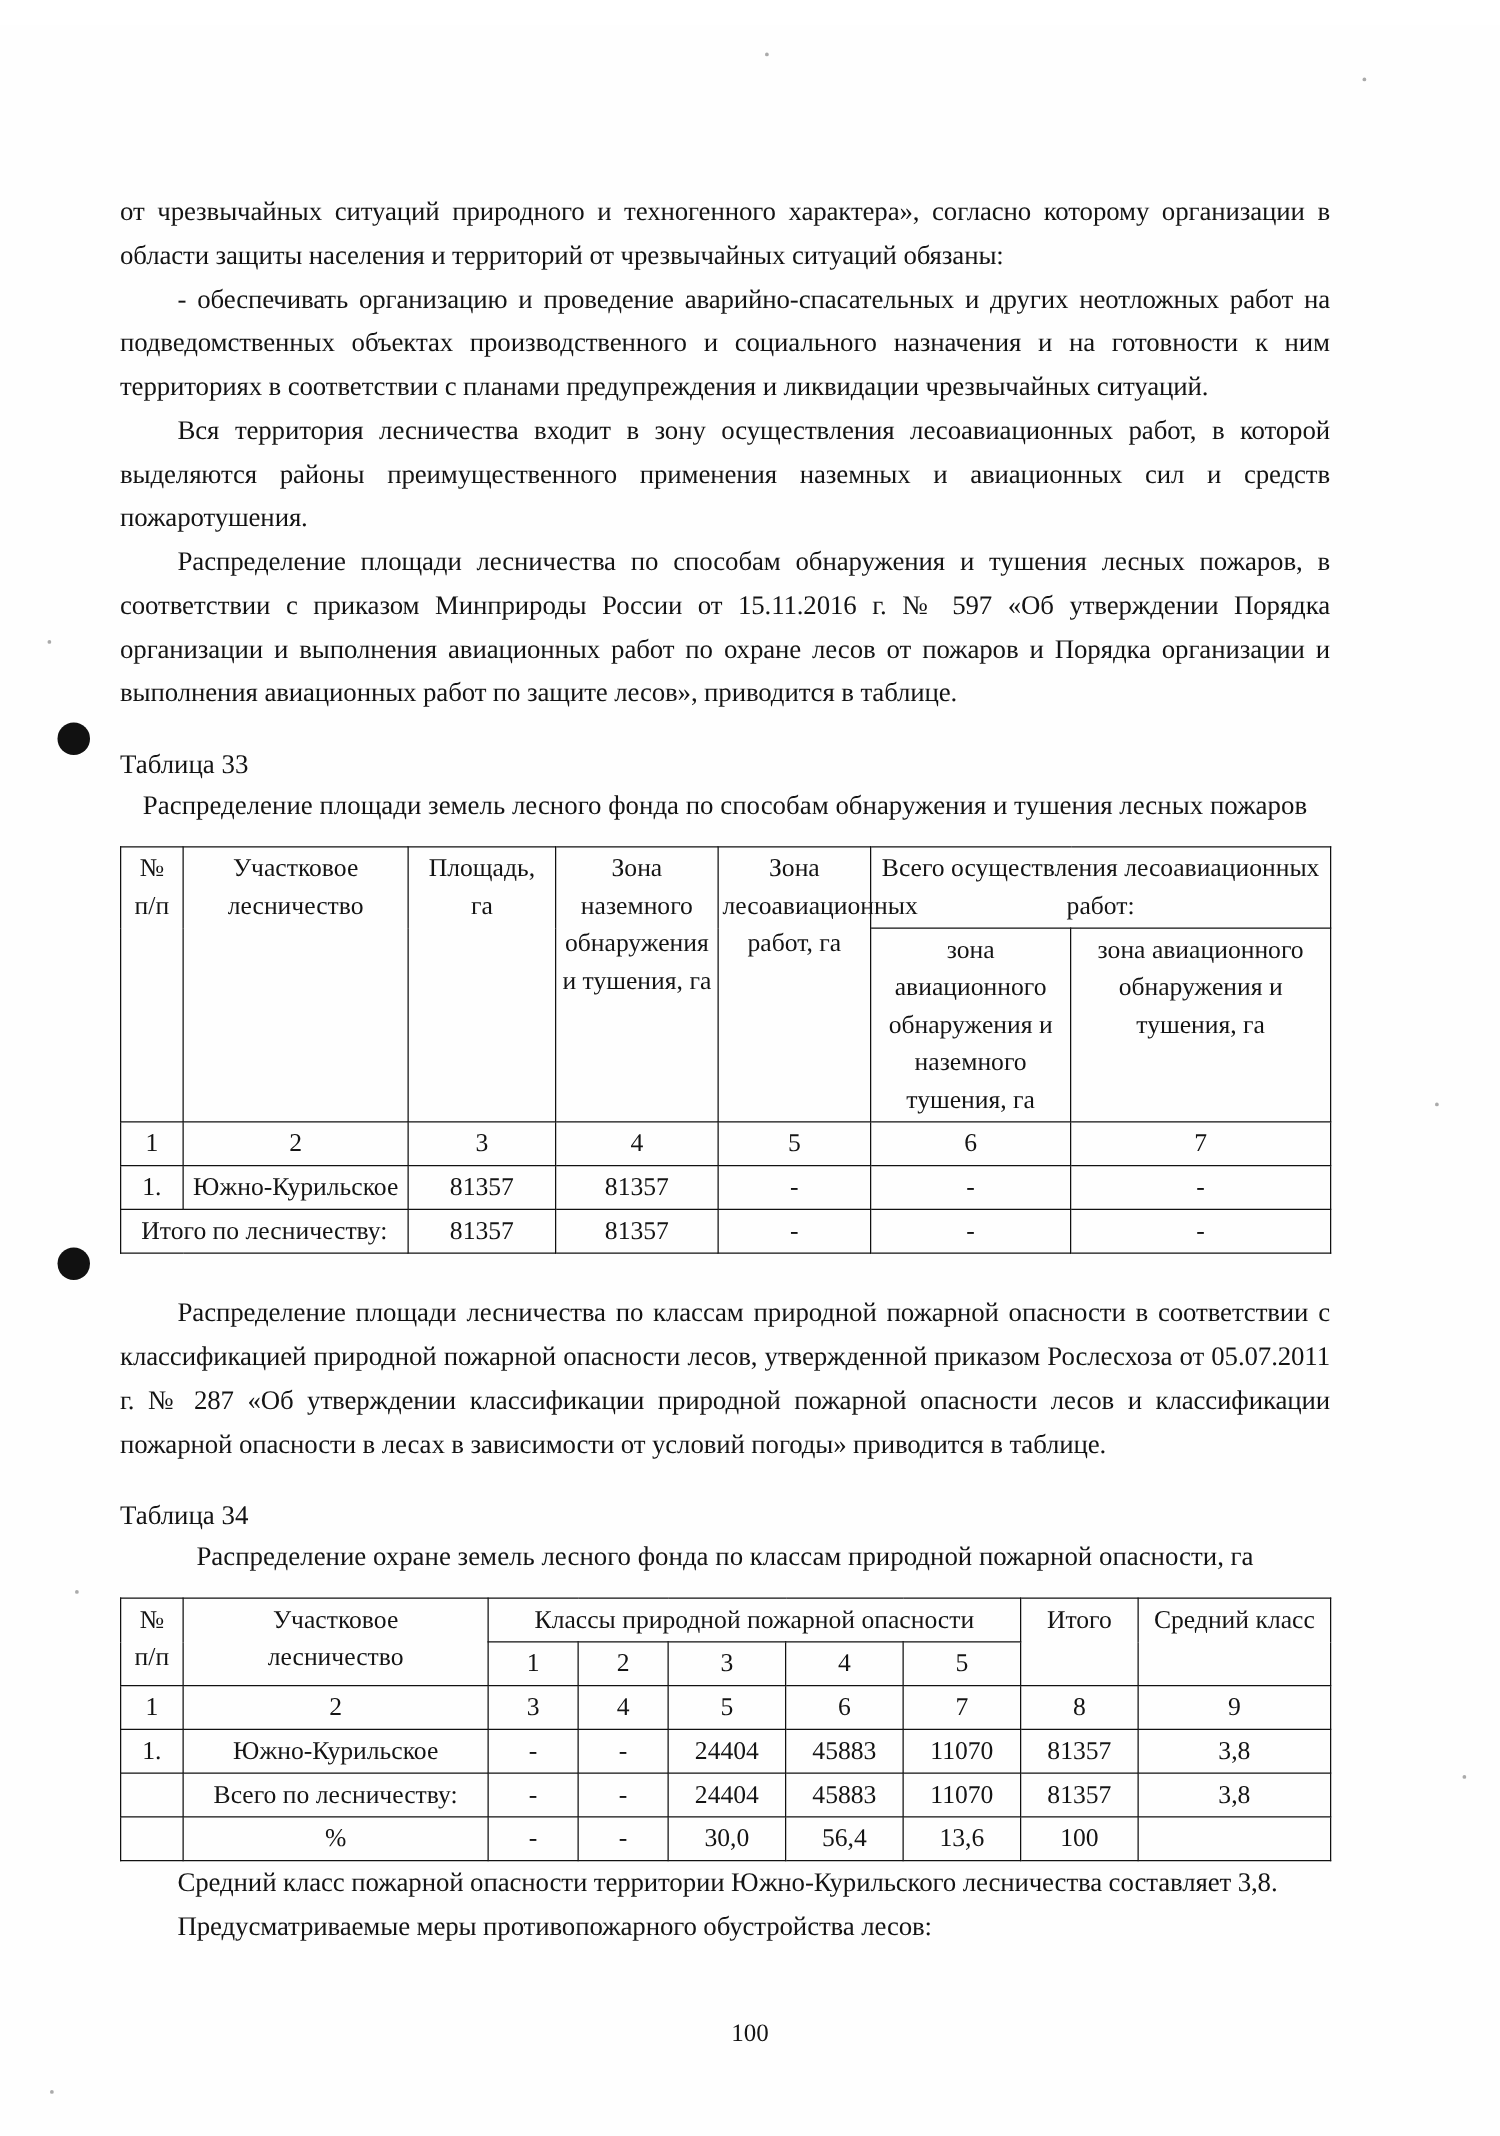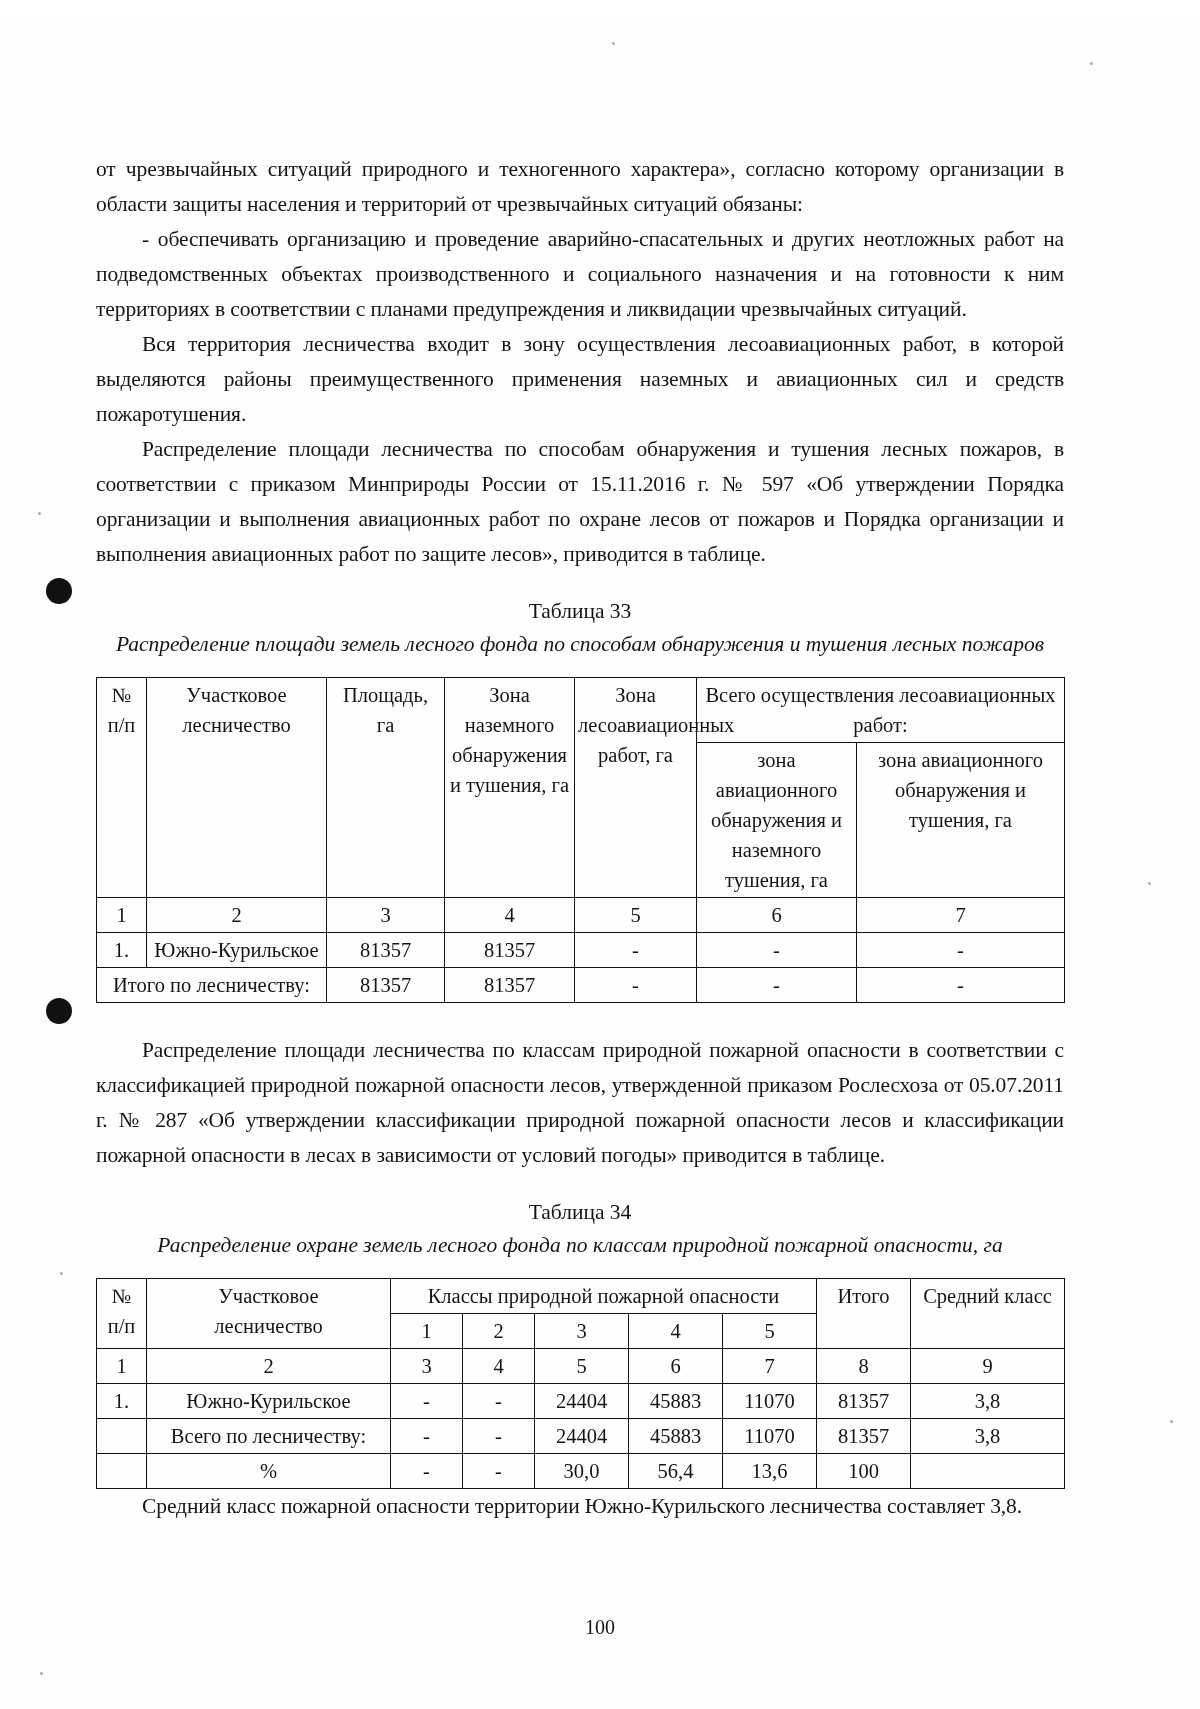--- a/index.html
+++ b/index.html
@@ -45,7 +45,7 @@
     margin: 0;
     font-size: 21.5px;
     line-height: 34px;
-    text-align: center;
+    text-align: left;
   }
   .caption-center {
     margin: 0;

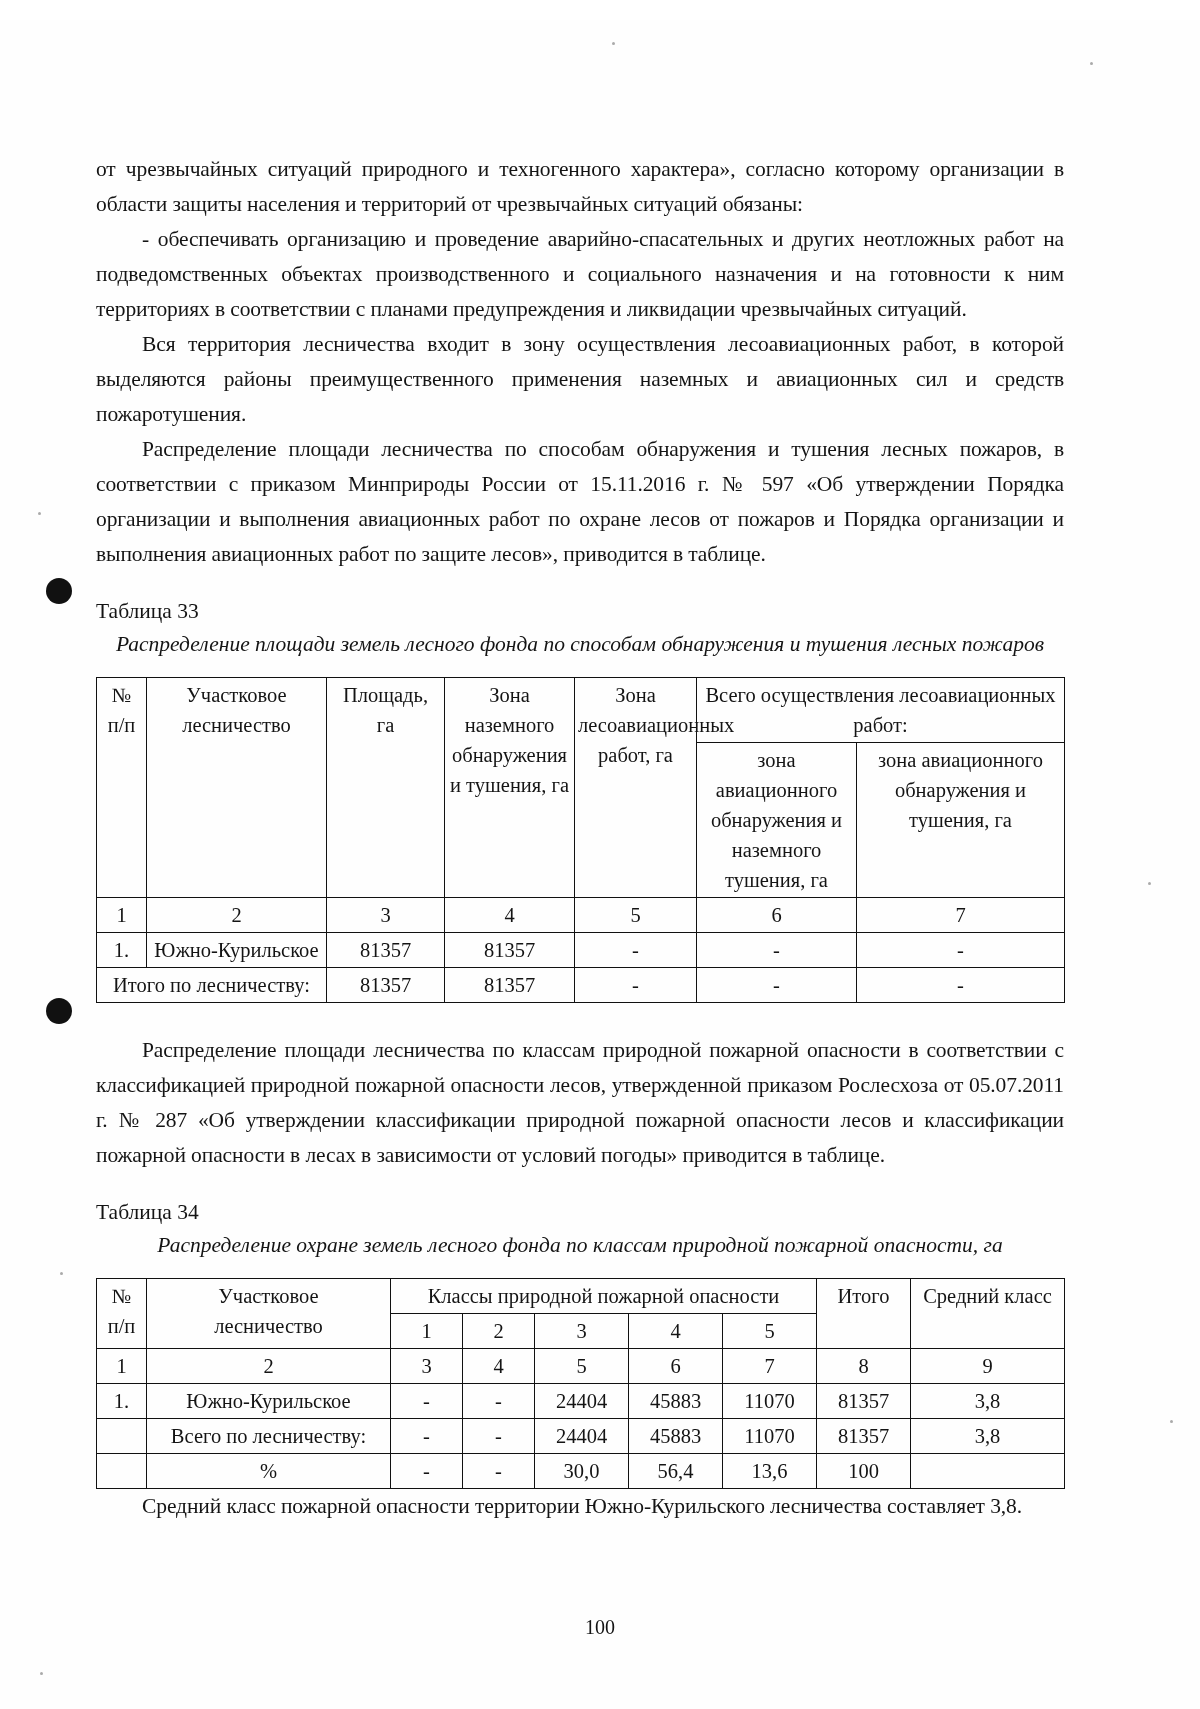--- a/index.html
+++ b/index.html
@@ -52,7 +52,6 @@
     font-size: 21.5px;
     line-height: 33px;
     text-align: center;
-    font-style: italic;
   }
   .spacer-16 { height: 16px; }
   .spacer-22 { height: 22px; }

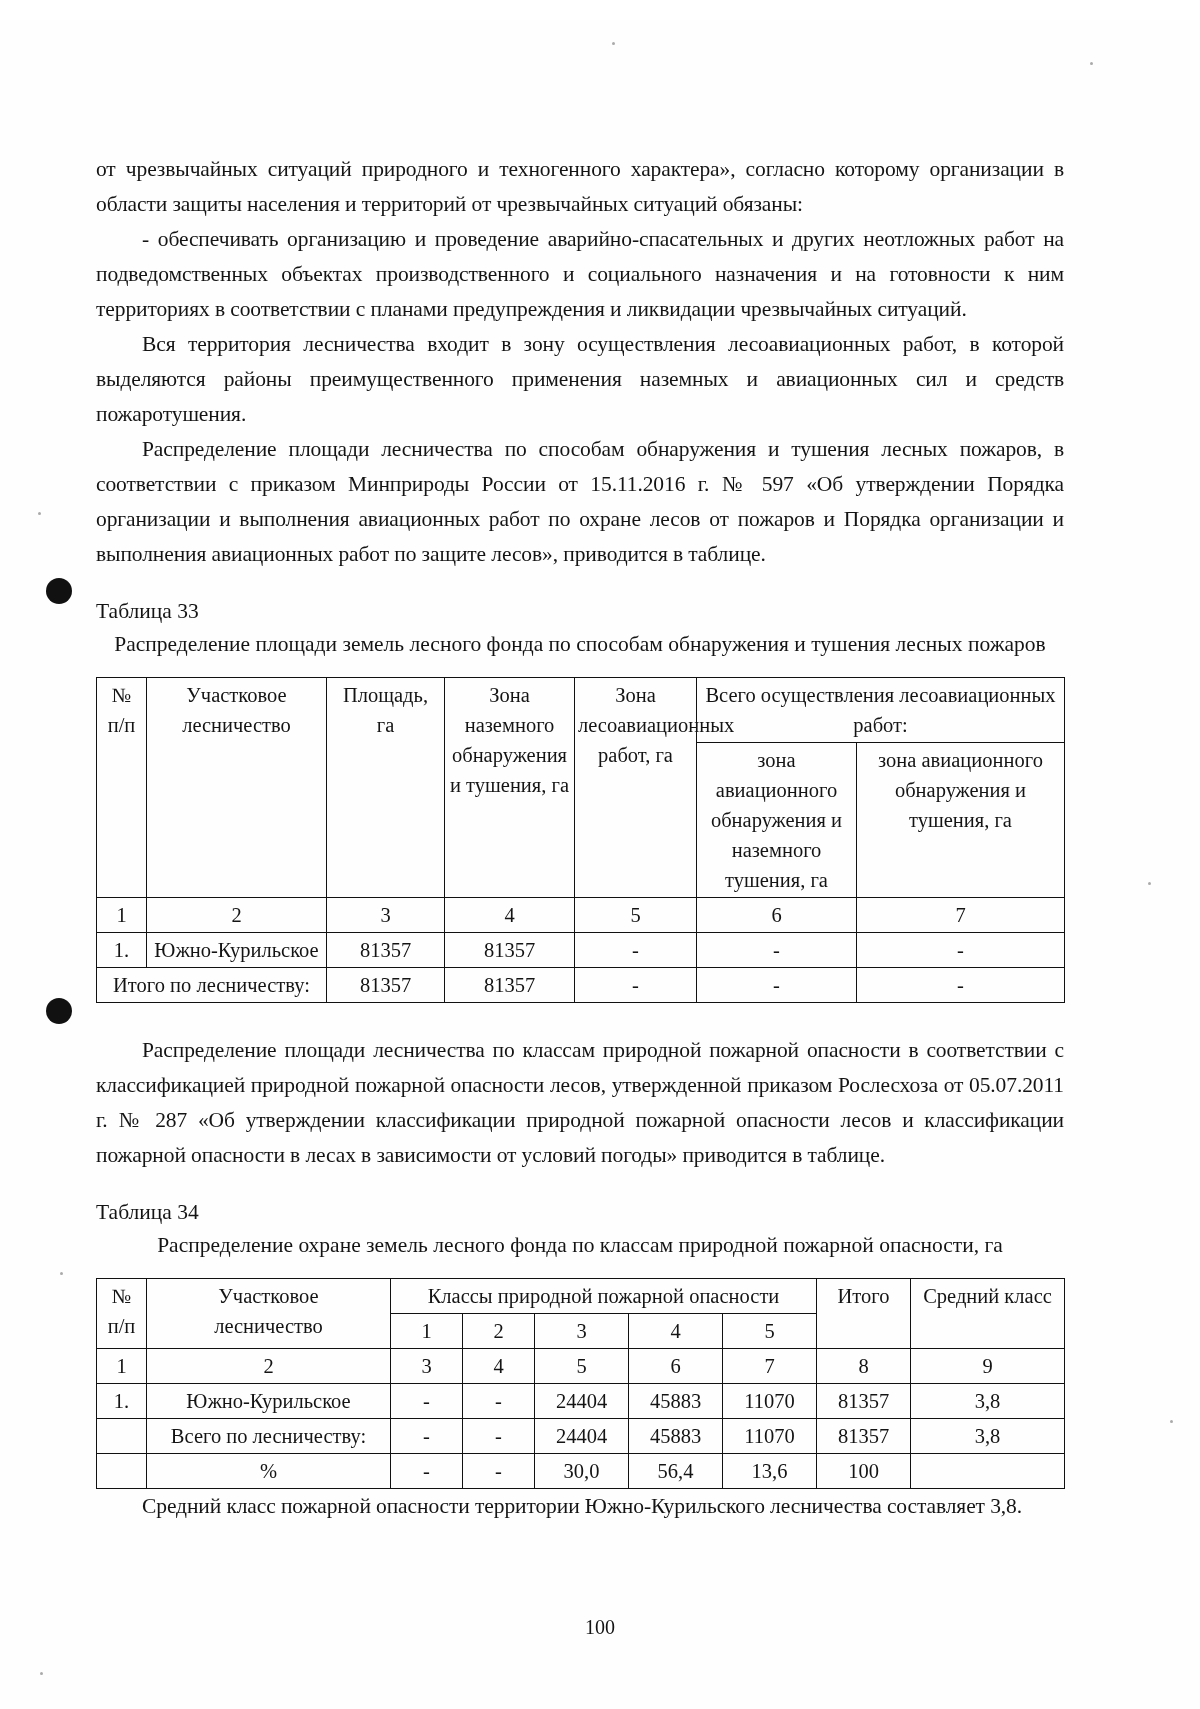--- a/index.html
+++ b/index.html
@@ -311,6 +311,7 @@
     </table>
 
     <p class="body-text indent">Средний класс пожарной опасности территории Южно-Курильского лесничества составляет 3,8.</p>
+    <p class="body-text indent last-left">Предусматриваемые меры противопожарного обустройства лесов:</p>
 
   </div>
 

